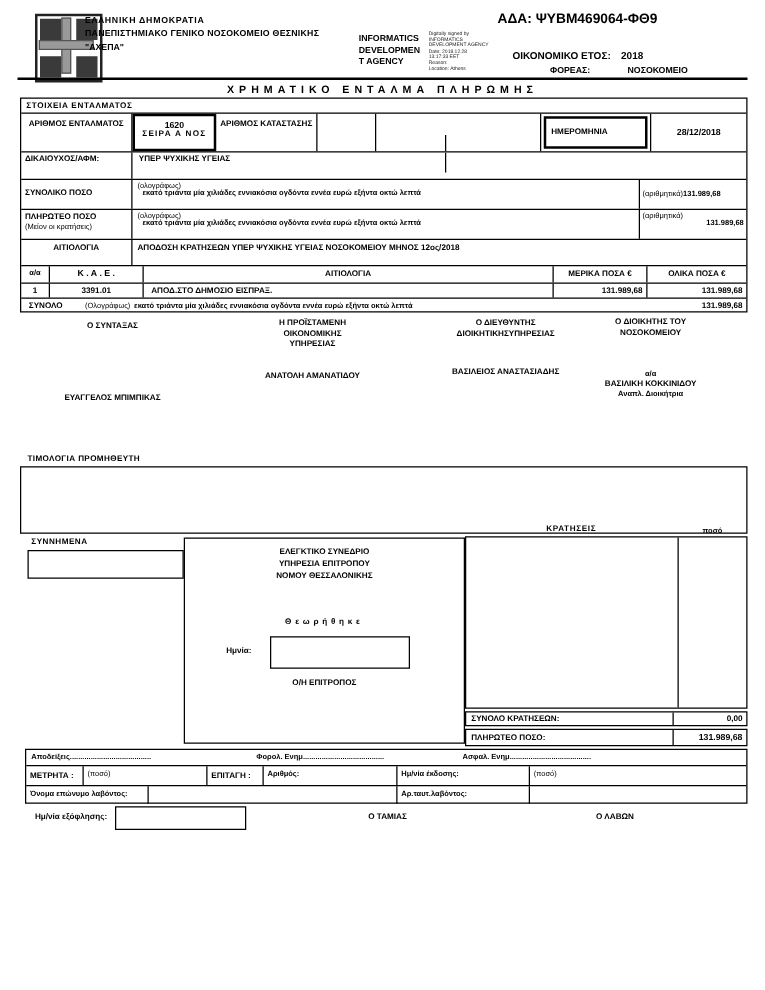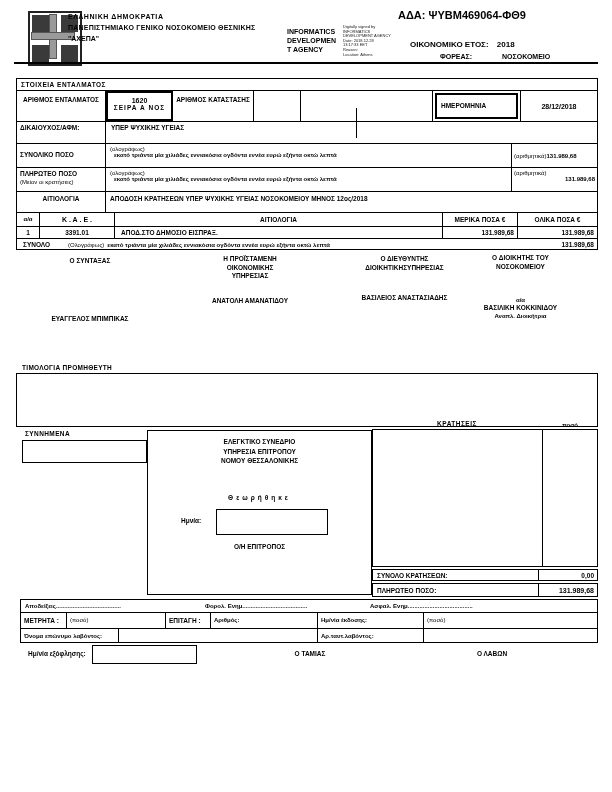--- a/index.html
+++ b/index.html
@@ -70,6 +70,7 @@
   <div class="abs b f7" style="left:502px;top:53px;">ΝΟΣΟΚΟΜΕΙΟ</div>
 
   <div class="abs" style="left:14px;top:62px;width:584px;height:0;border-top:2px solid #000;"></div>
+  <div class="abs b c" style="left:0;top:66px;width:612px;font-size:8.5px;letter-spacing:4px;">ΧΡΗΜΑΤΙΚΟ ΕΝΤΑΛΜΑ ΠΛΗΡΩΜΗΣ</div>
 
   <div class="abs box" style="left:16px;top:78px;width:582px;height:172px;border-width:1px;">
 

